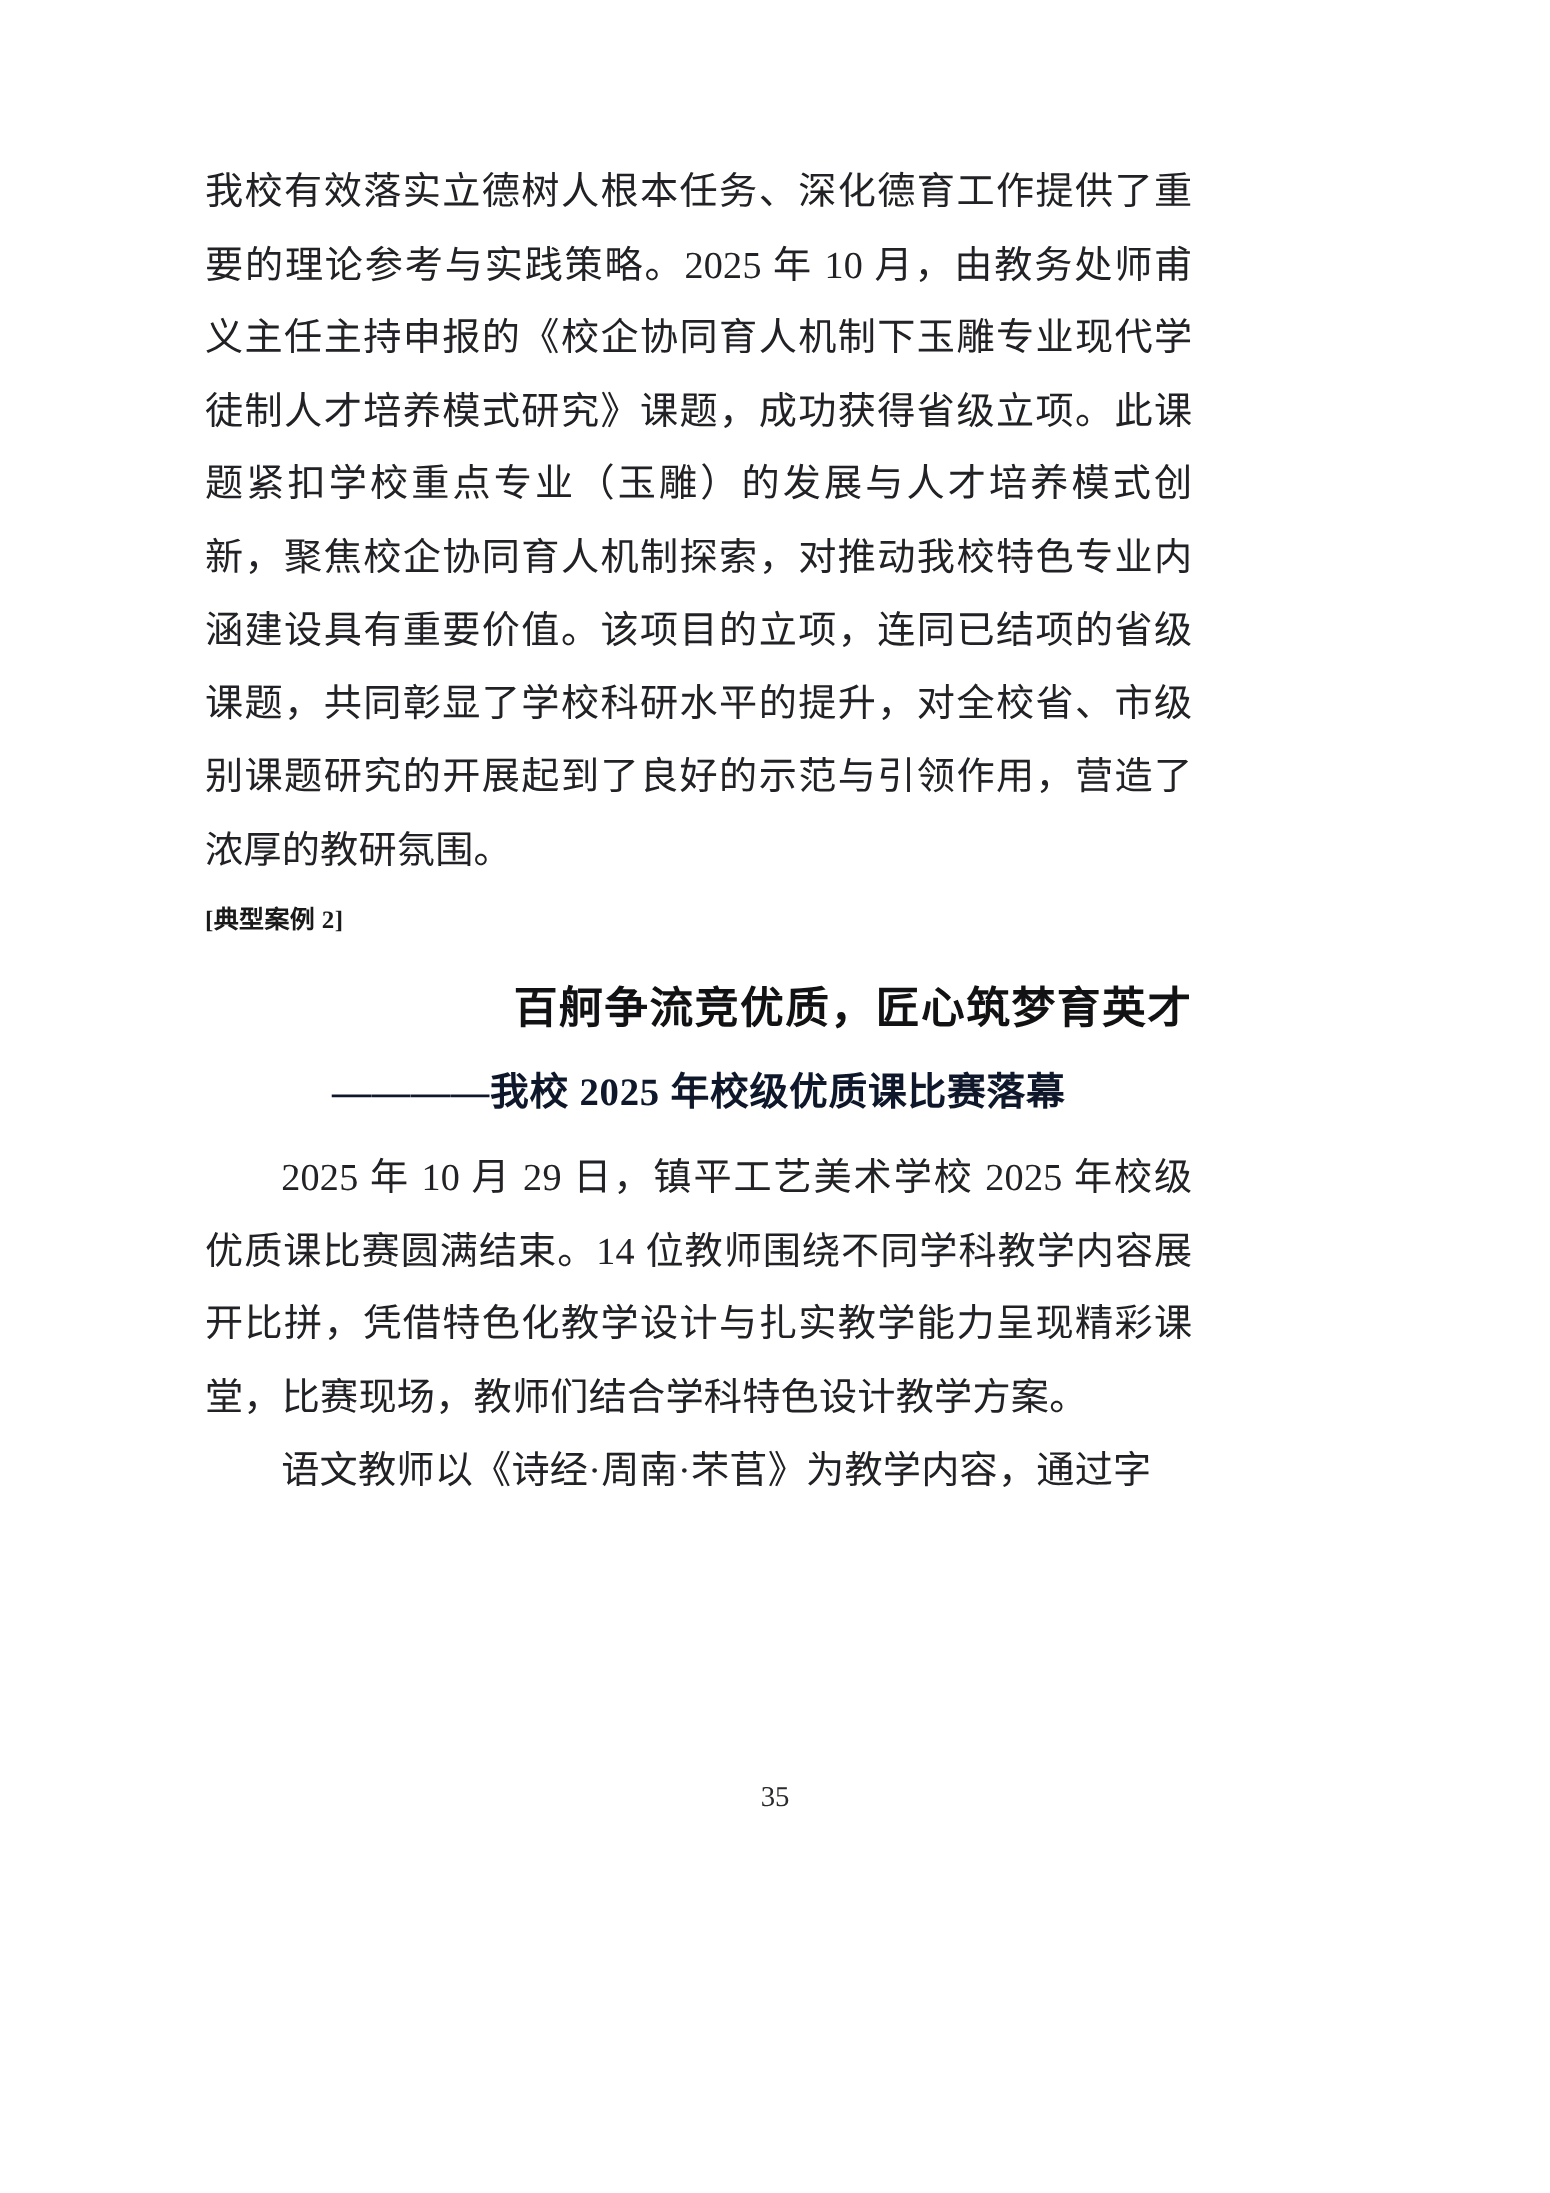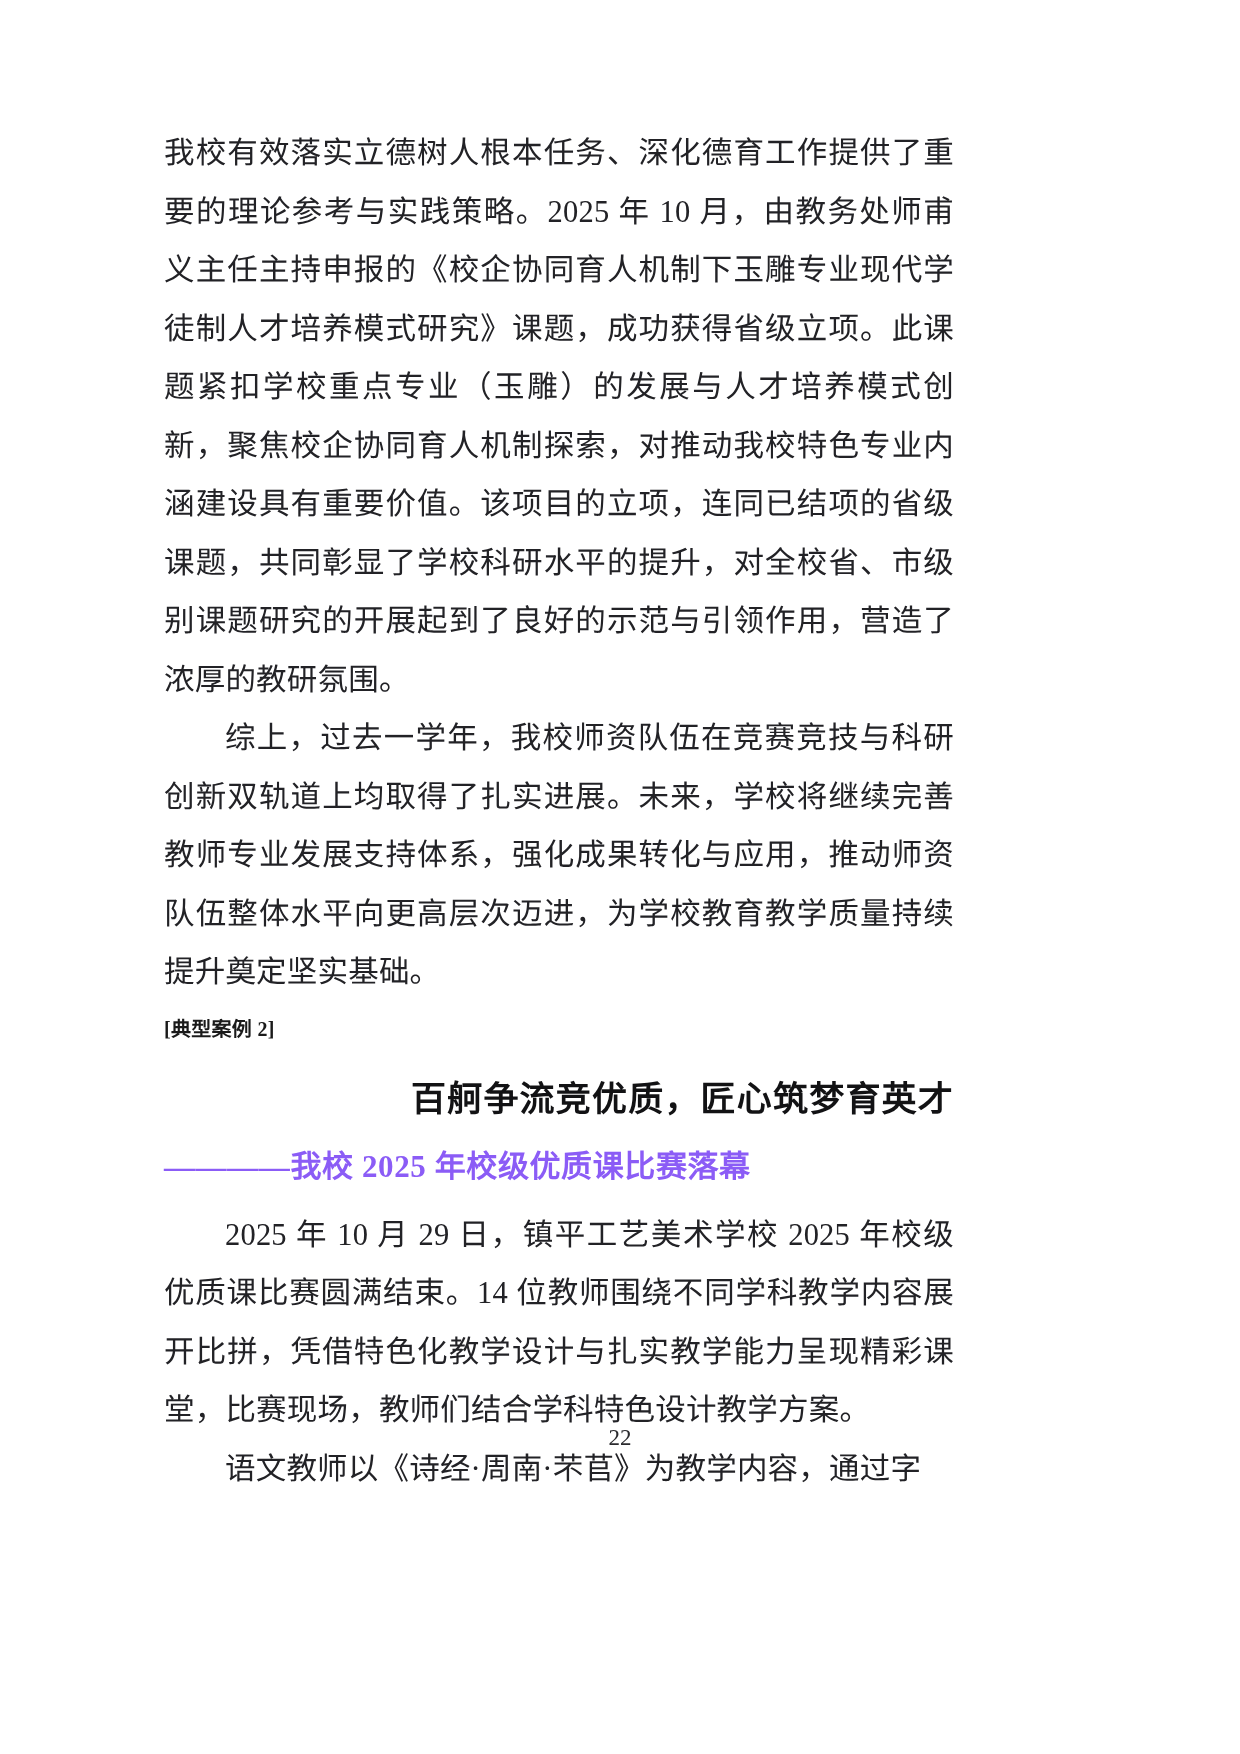--- a/index.html
+++ b/index.html
@@ -107,7 +107,6 @@
 
     <p class="para">我校有效落实立德树人根本任务、深化德育工作提供了重要的理论参考与实践策略。2025 年 10 月，由教务处师甫义主任主持申报的《校企协同育人机制下玉雕专业现代学徒制人才培养模式研究》课题，成功获得省级立项。此课题紧扣学校重点专业（玉雕）的发展与人才培养模式创新，聚焦校企协同育人机制探索，对推动我校特色专业内涵建设具有重要价值。该项目的立项，连同已结项的省级课题，共同彰显了学校科研水平的提升，对全校省、市级别课题研究的开展起到了良好的示范与引领作用，营造了浓厚的教研氛围。</p>
 
-    <p class="para indent">综上，过去一学年，我校师资队伍在竞赛竞技与科研创新双轨道上均取得了扎实进展。未来，学校将继续完善教师专业发展支持体系，强化成果转化与应用，推动师资队伍整体水平向更高层次迈进，为学校教育教学质量持续提升奠定坚实基础。</p>
 
     <p class="case-label">[典型案例 2]</p>
 

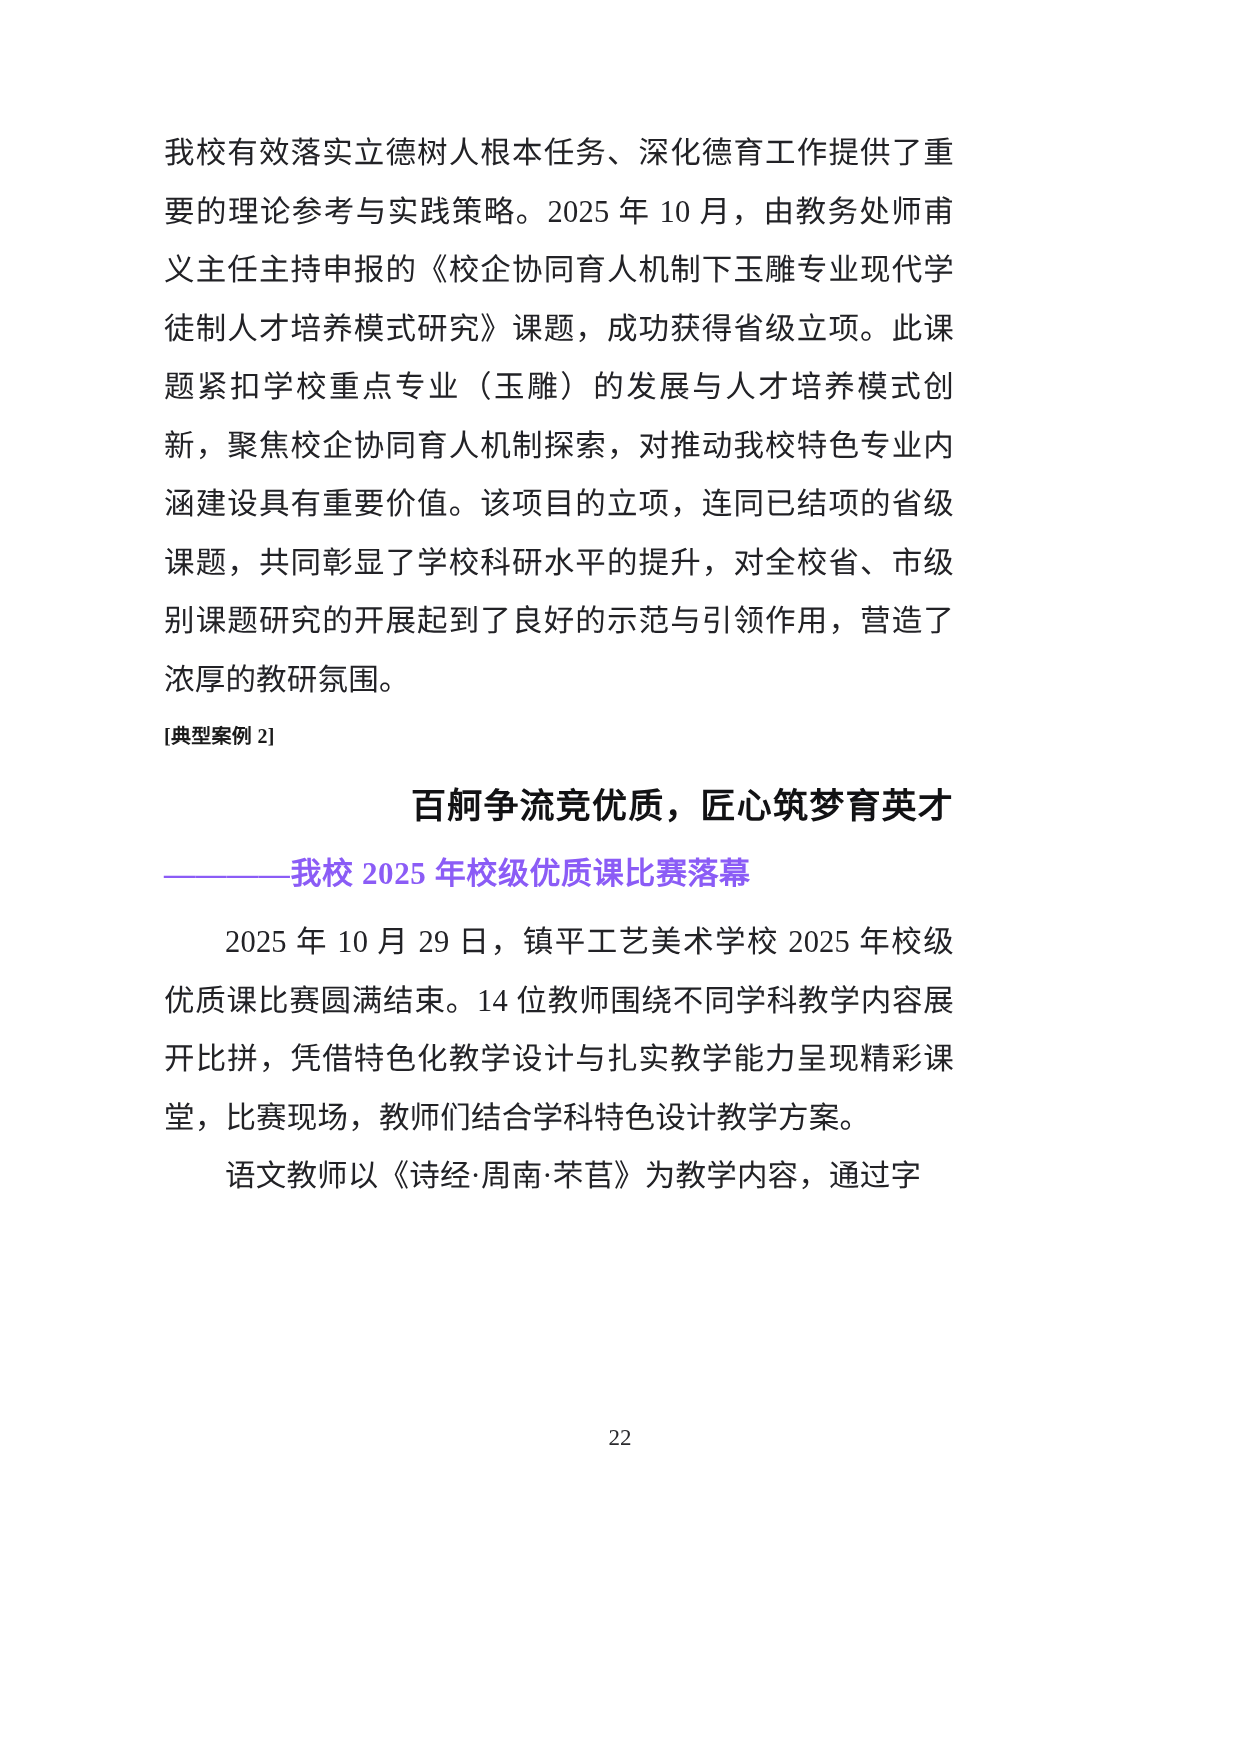--- a/index.html
+++ b/index.html
@@ -78,9 +78,9 @@
     font-size: 31px;
     line-height: 62px;
     font-weight: bold;
-    text-align: left;
+    text-align: center;
     letter-spacing: 0.6px;
-    color: #8b5cf6;
+    color: #0f172a;
     margin: 4px 0 8px 0;
     font-family: "Liberation Serif", "DejaVu Serif", serif;
   }

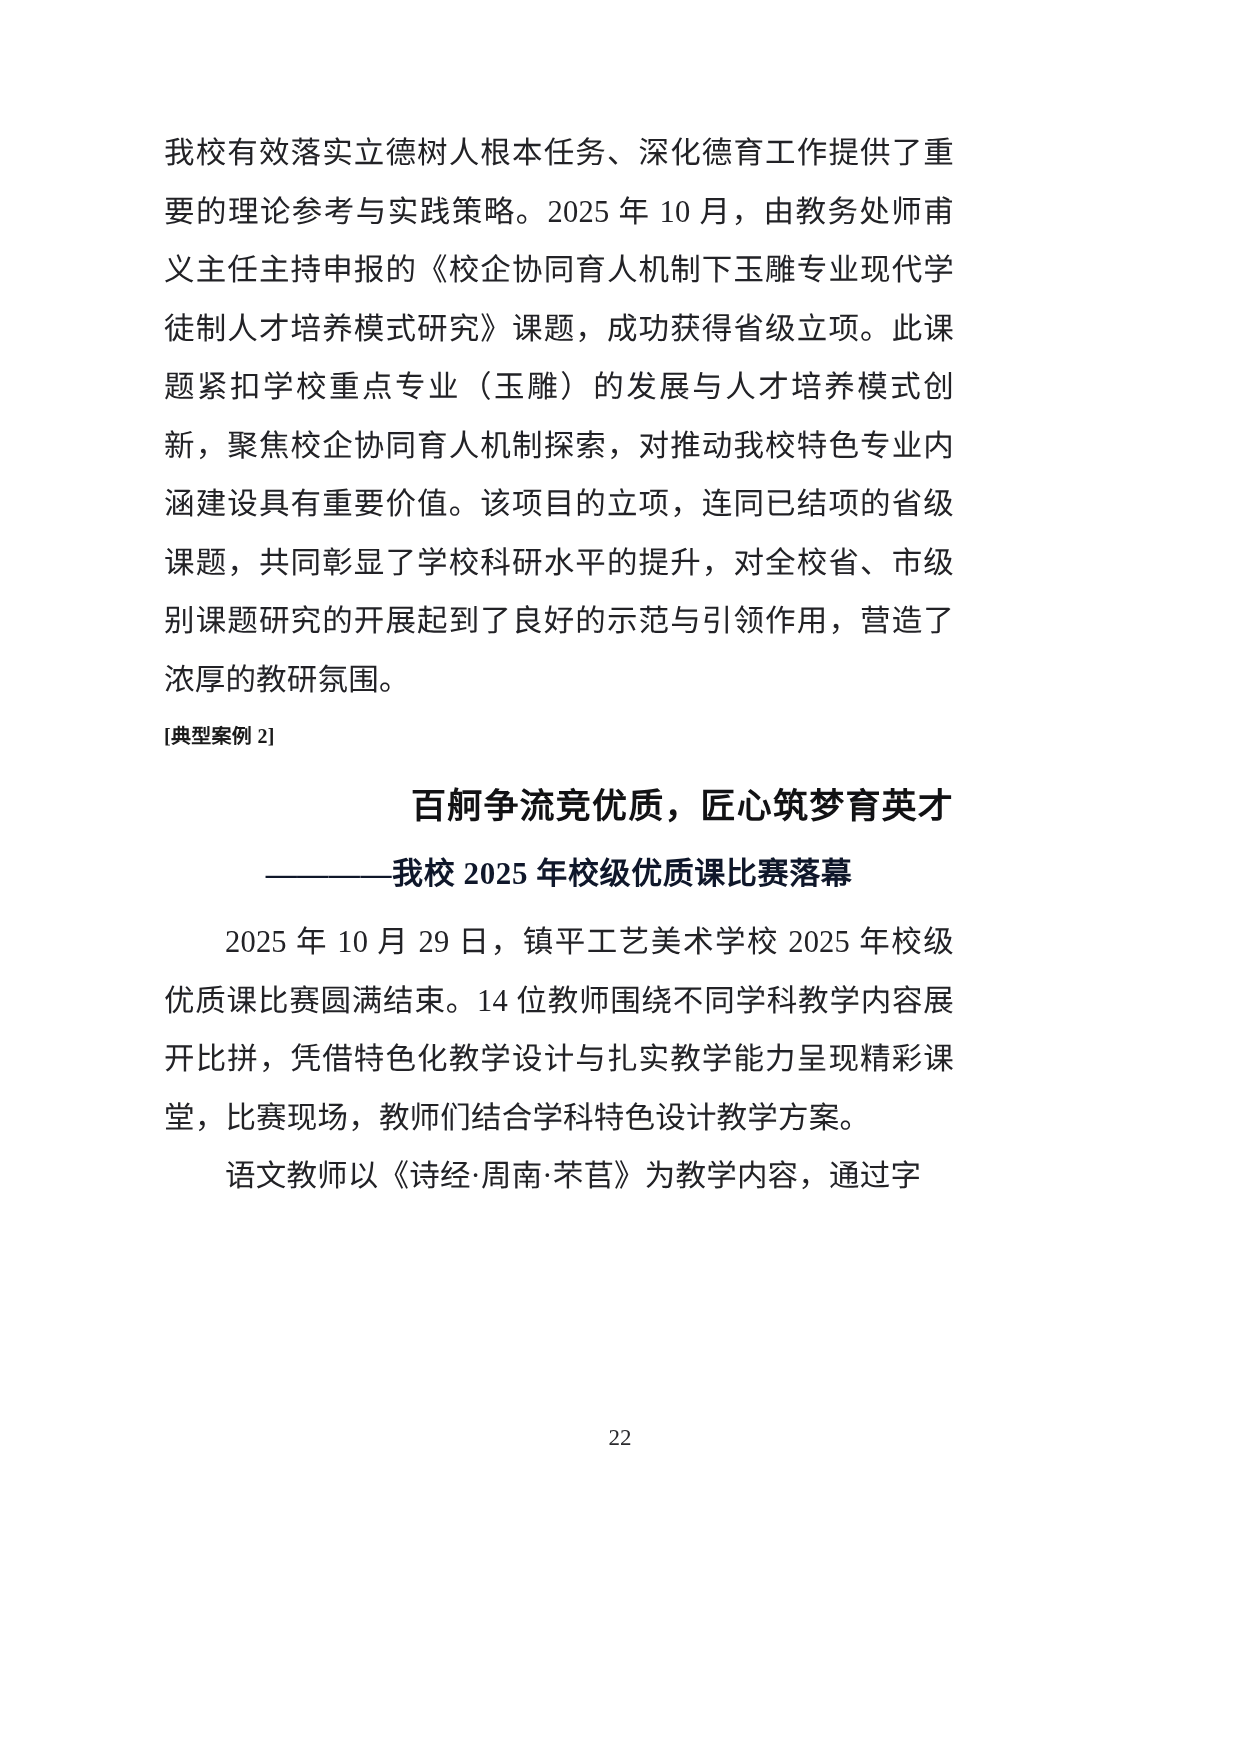--- a/index.html
+++ b/index.html
@@ -120,7 +120,7 @@
 
   </div>
 
-  <div class="page-number">22</div>
+  <div class="page-number">35</div>
 
 </div>
 

